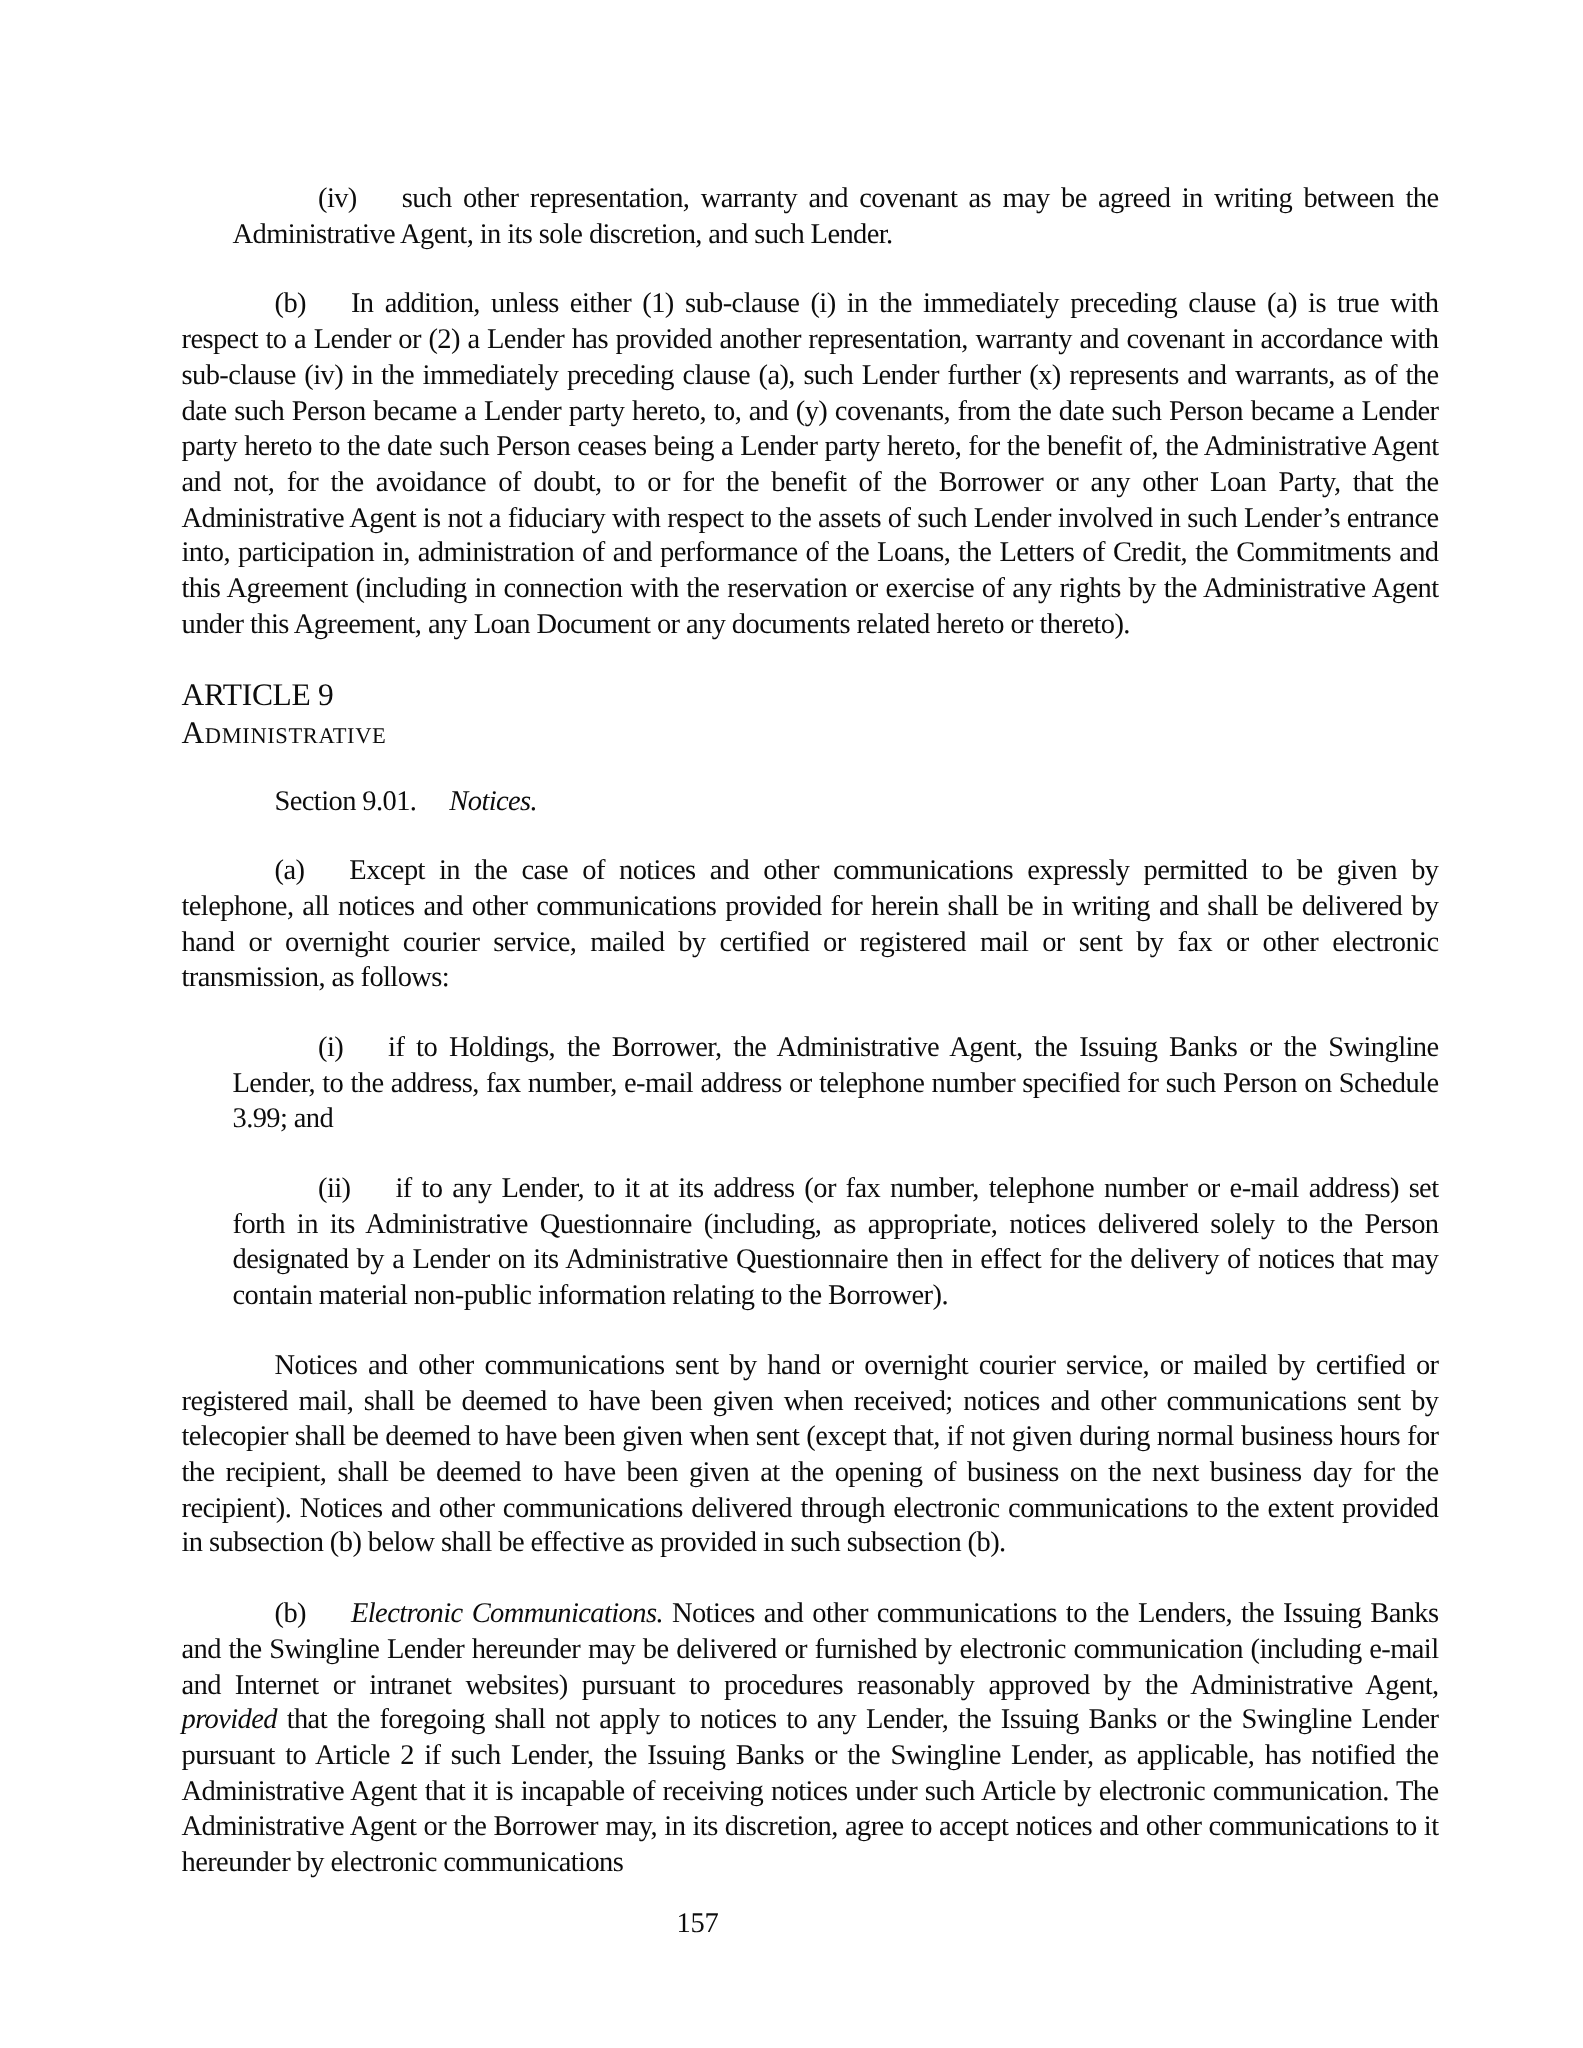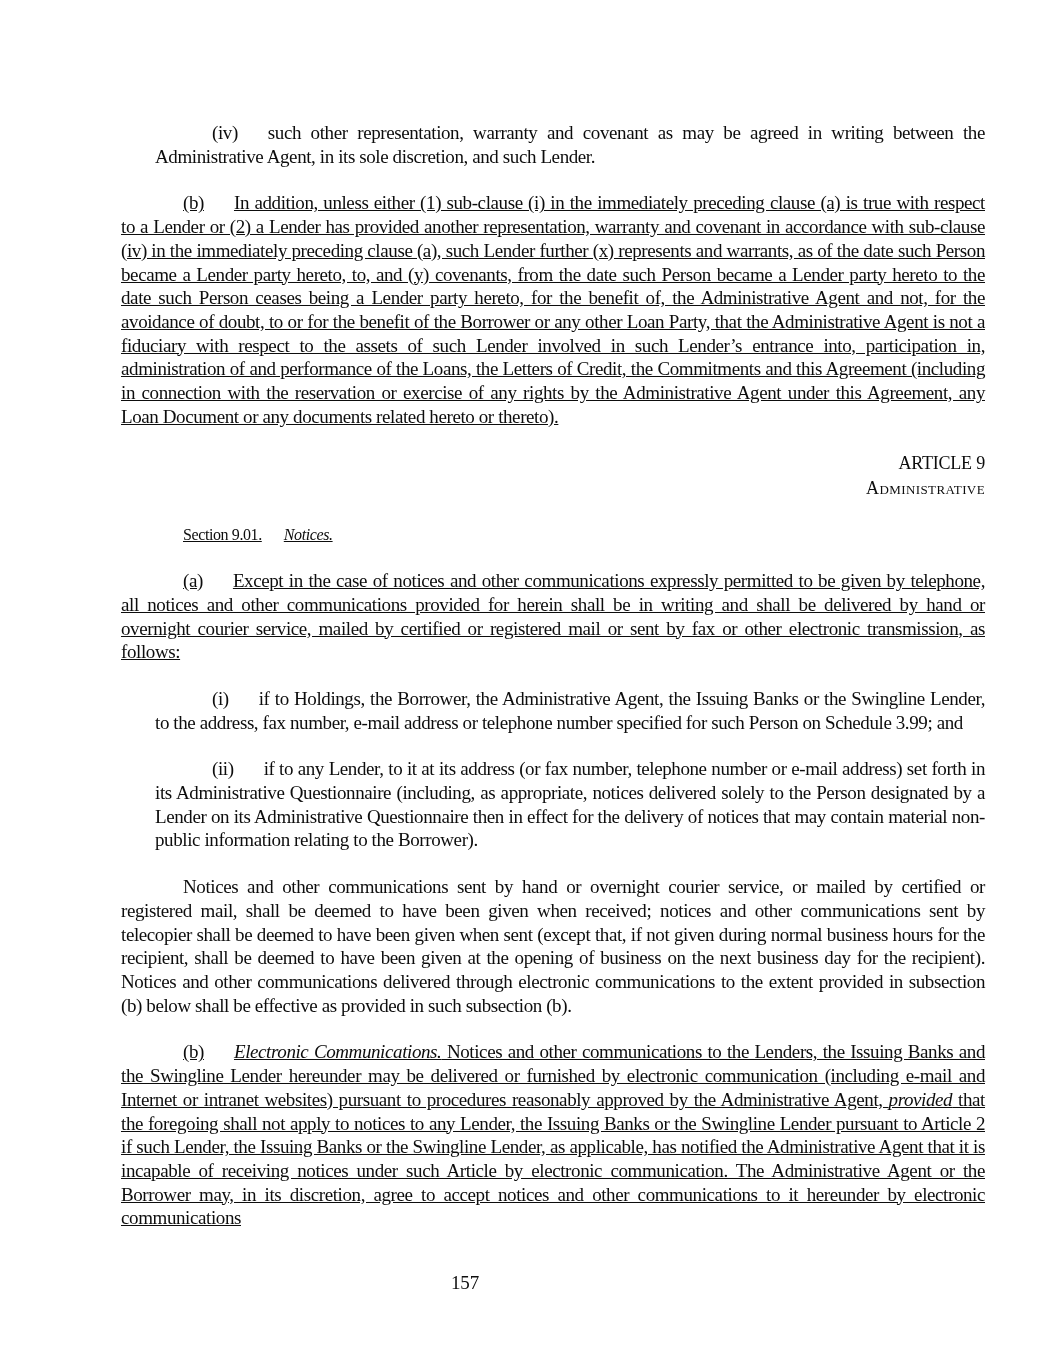--- a/index.html
+++ b/index.html
@@ -15,7 +15,7 @@
   .page {
     position: absolute;
     inset: 0;
-    padding: 121px 70px 0 121px;
+    padding: 121px 96px 0 121px;
     background: #ffffff;
     border-radius: 20px;
   }

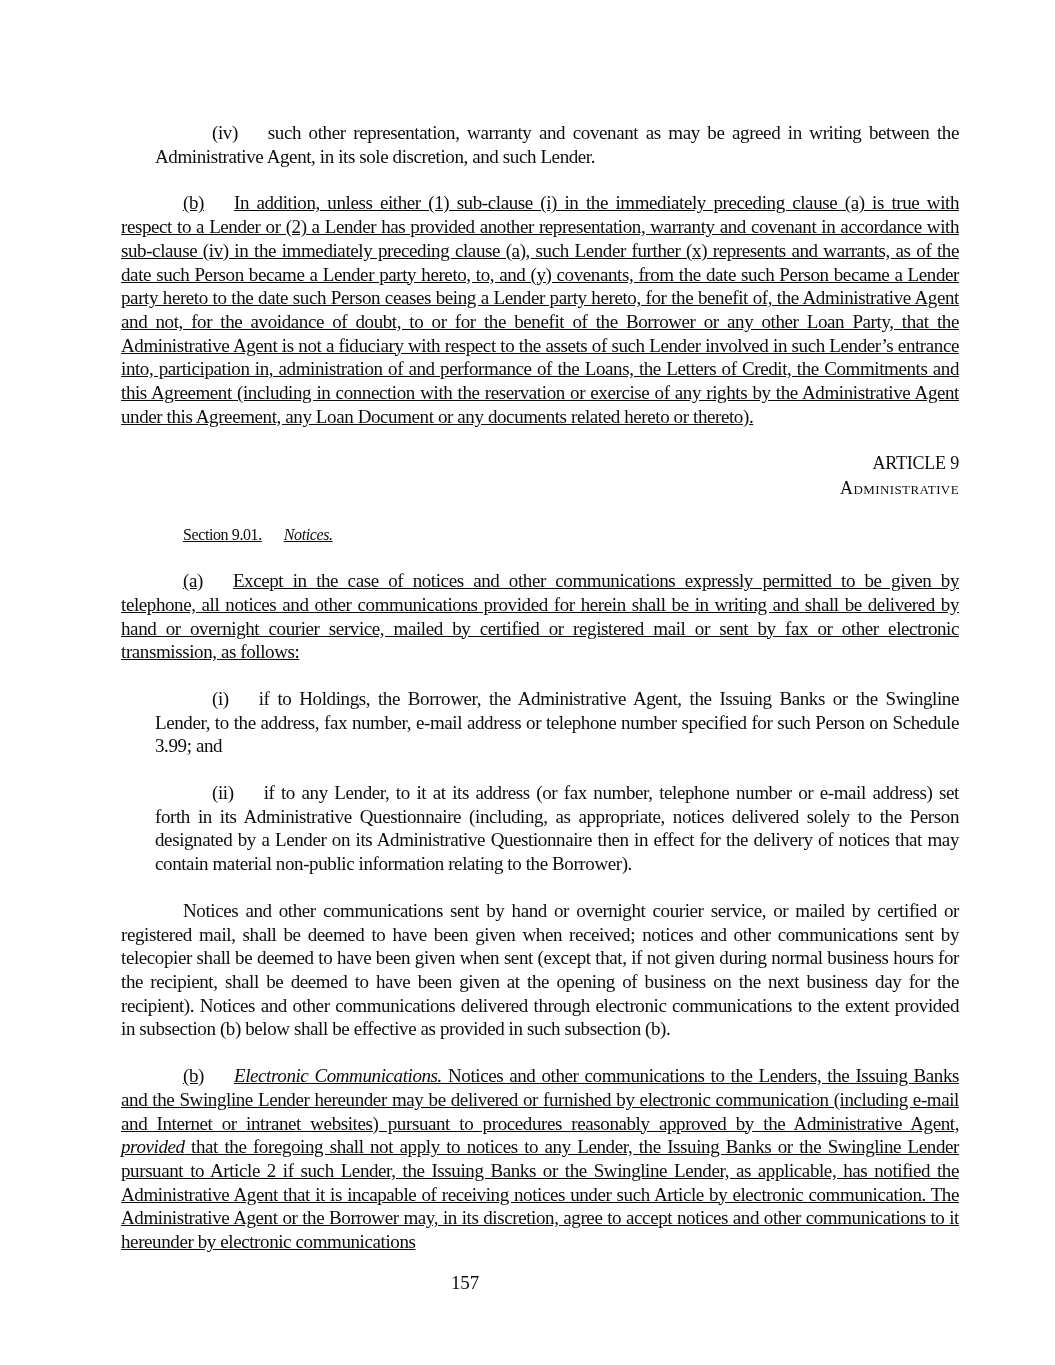--- a/index.html
+++ b/index.html
@@ -26,7 +26,7 @@
     letter-spacing: -0.4px;
     margin: 0 0 23px 0;
   }
-  .para.main { text-indent: 62px; text-decoration: underline; }
+  .para.main { text-indent: 62px; }
   .para.nolabel { text-indent: 62px; }
   .para.sub {
     margin-left: 34px;

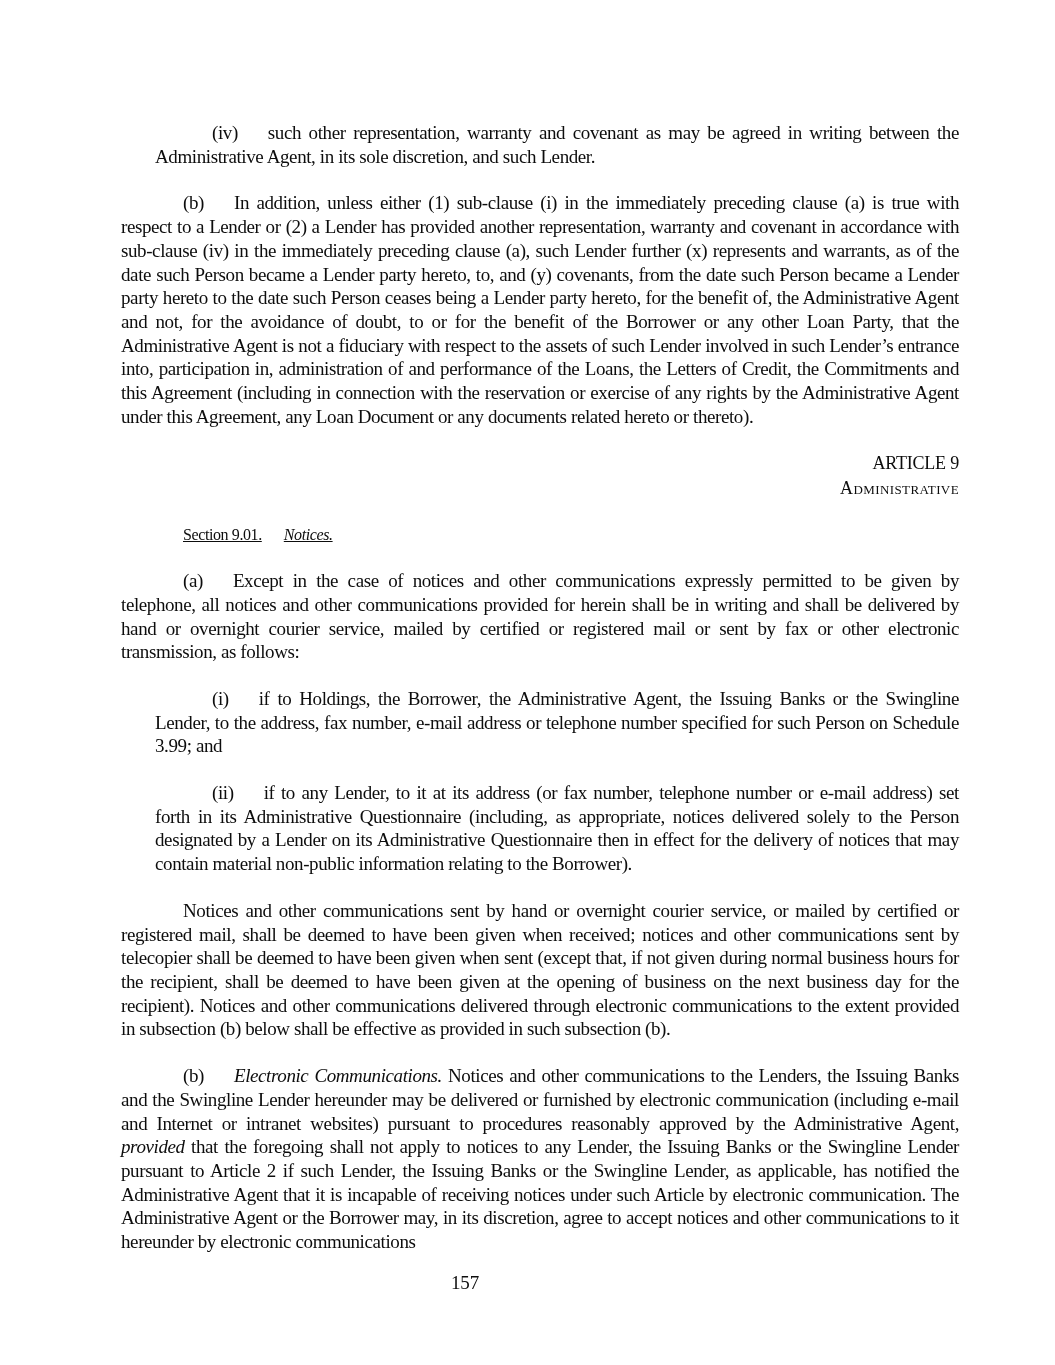--- a/index.html
+++ b/index.html
@@ -36,8 +36,8 @@
   .tab-sm { display: inline-block; width: 22px; }
   .heading-block { margin: 0 0 22px 0; }
   .heading {
-    text-align: right;
-    font-size: 18px;
+    text-align: left;
+    font-size: 21px;
     line-height: 25px;
     letter-spacing: -0.2px;
   }

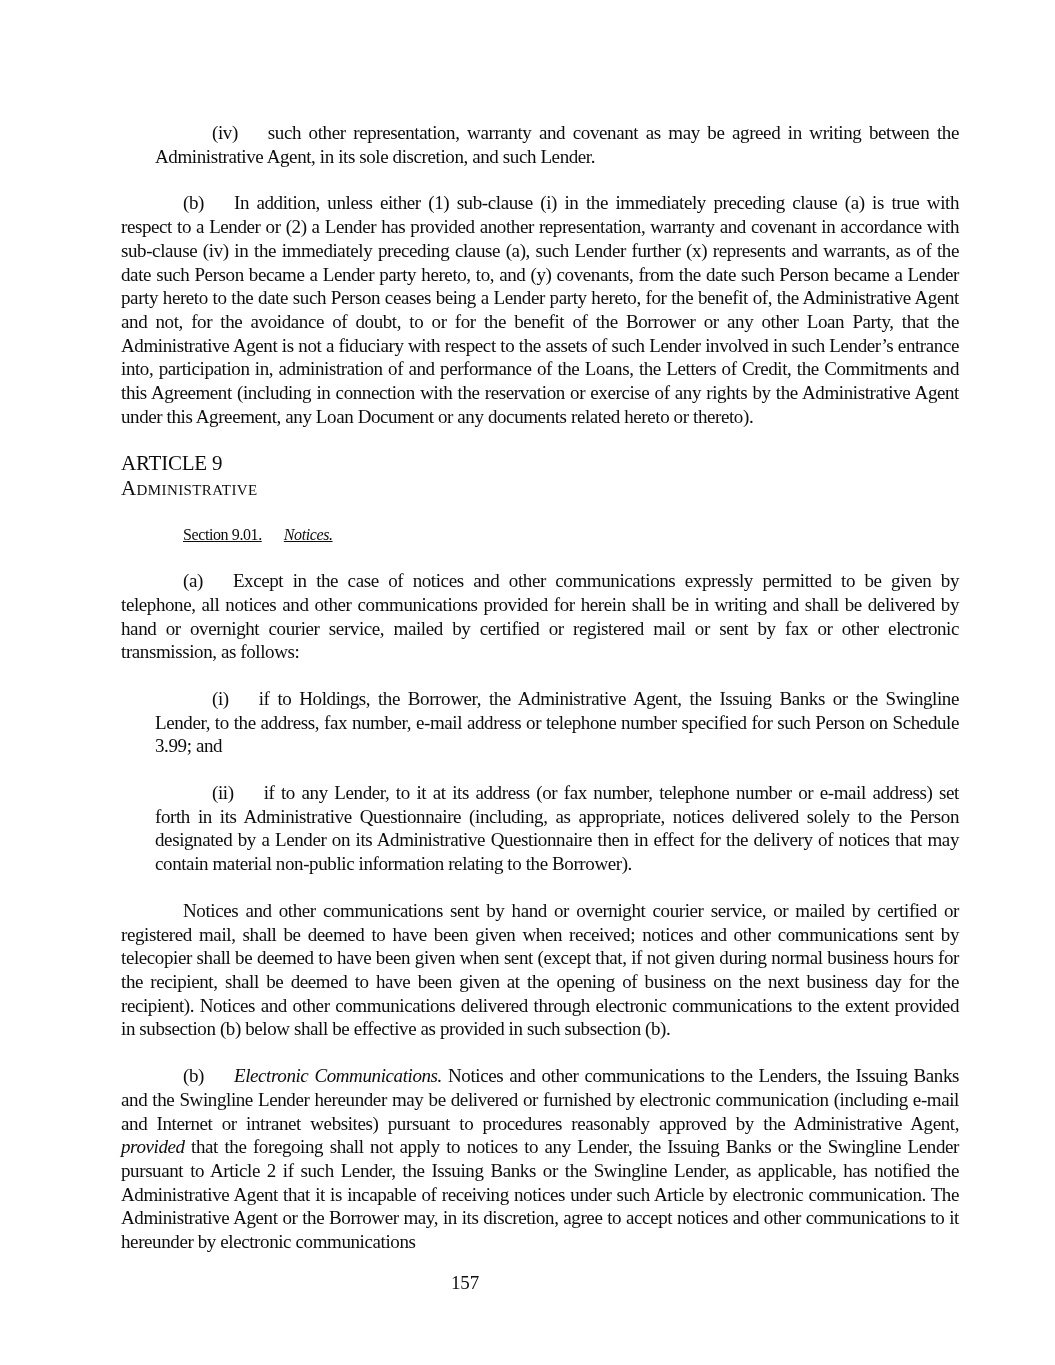--- a/index.html
+++ b/index.html
@@ -44,12 +44,11 @@
   .smallcaps { font-variant: small-caps; letter-spacing: 0.4px; }
   .it { font-style: italic; }
   .section-line {
-    font-size: 16px;
+    font-size: 19px;
     line-height: 23.7px;
     letter-spacing: -0.4px;
     text-indent: 62px;
     margin: 0 0 22px 0;
-    text-decoration: underline;
   }
   .footer {
     position: absolute;

